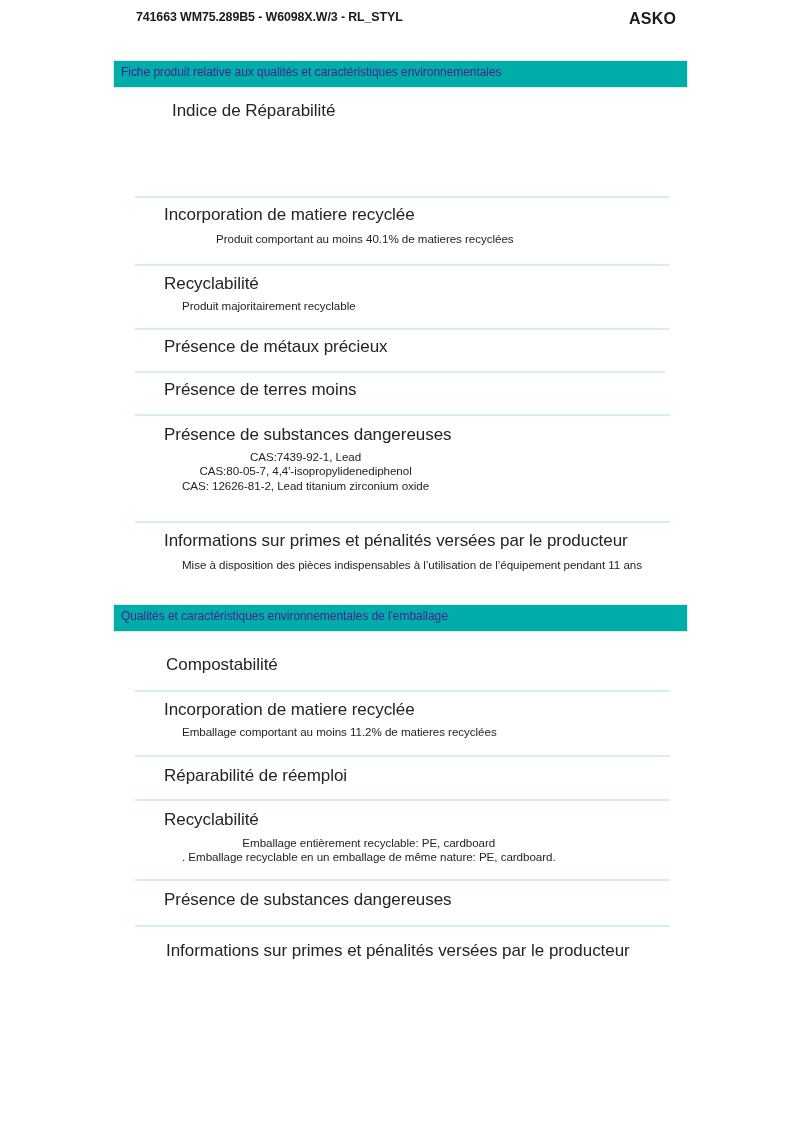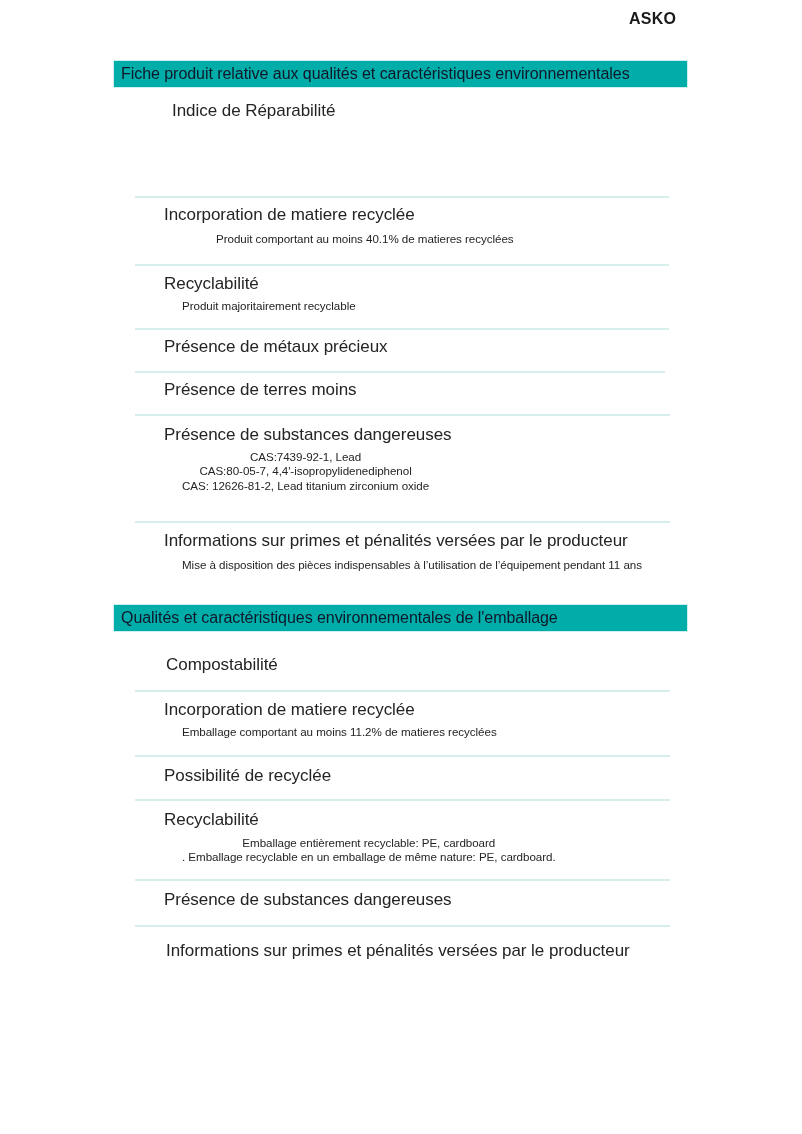--- a/index.html
+++ b/index.html
@@ -101,6 +101,7 @@
 <body>
 
 <div class="doc-header">
+  <div class="ref">741663 WM75.289B5 - W6098X.W/3 - RL_STYL</div>
   <div class="brand">ASKO</div>
 </div>
 

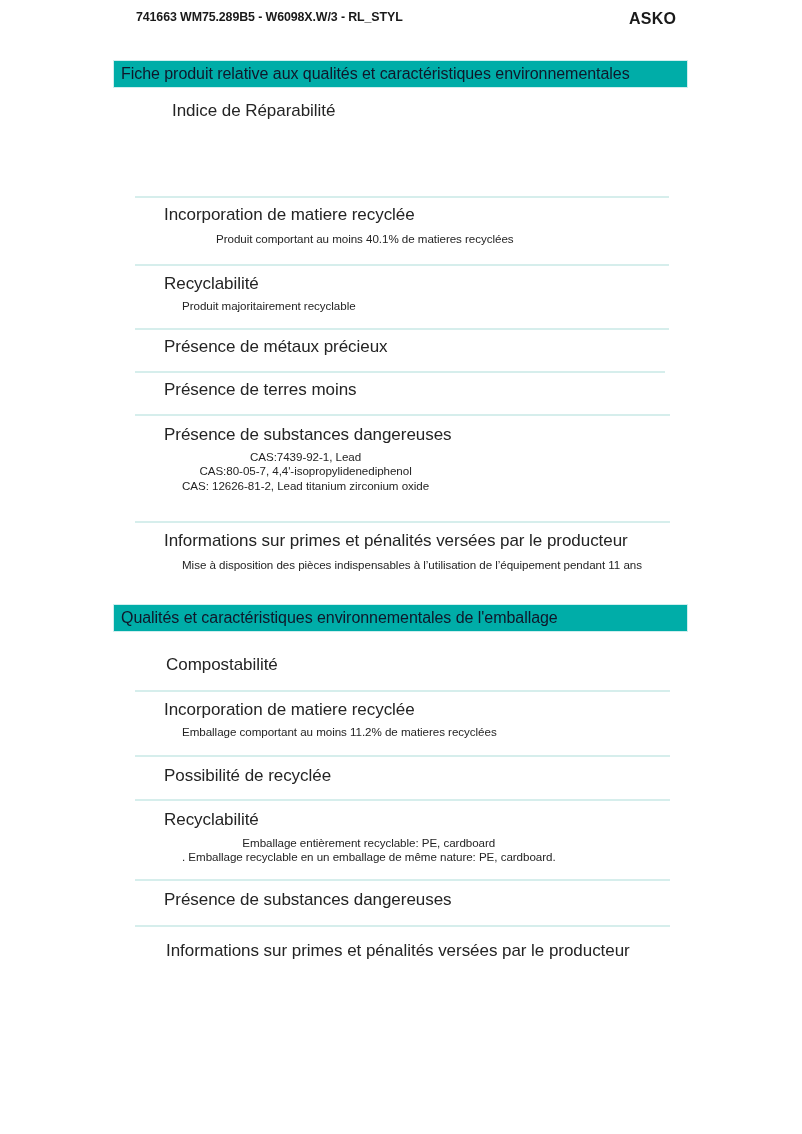--- a/index.html
+++ b/index.html
@@ -57,8 +57,8 @@
     position: absolute;
     left: 7px;
     top: 4px;
-    font-size: 16px;
-    color: #0f172a;
+    font-size: 12px;
+    color: #4c1d95;
     white-space: nowrap;
     letter-spacing: -0.05px;
   }

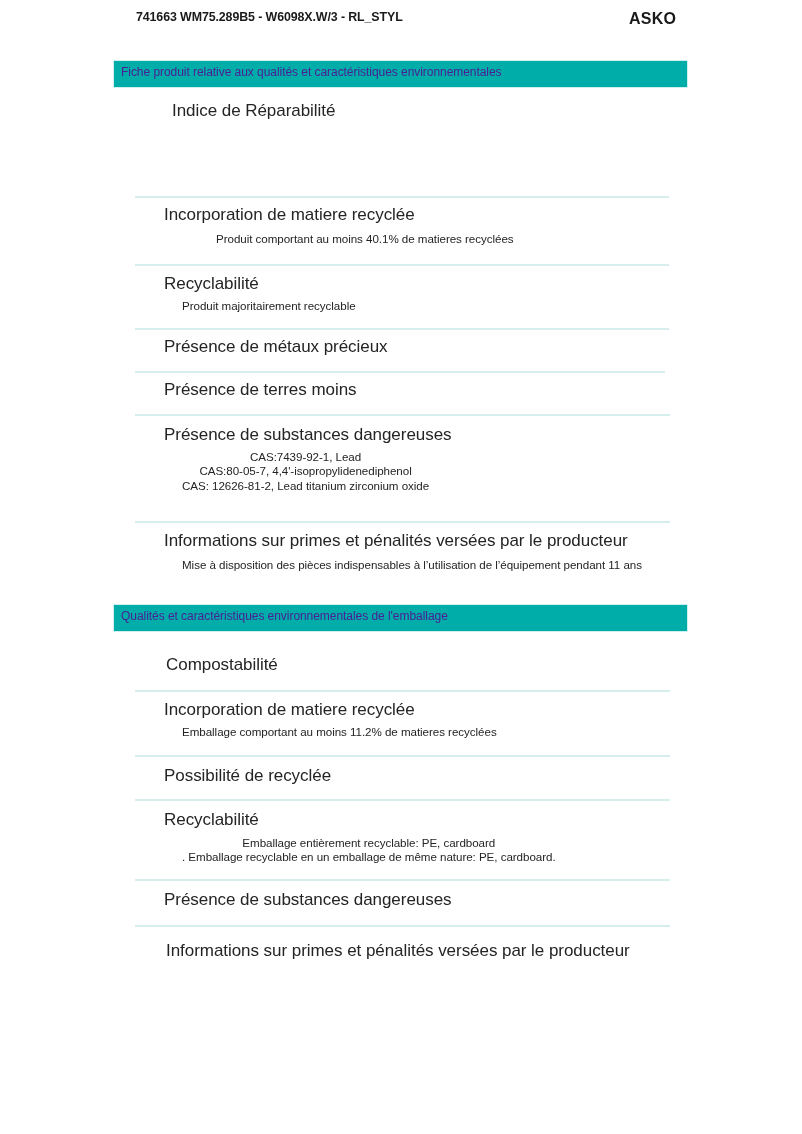--- a/index.html
+++ b/index.html
@@ -154,7 +154,7 @@
 
 <div class="divider" style="left:135px; top:755px; width:535px;"></div>
 
-<div class="row-label" style="left:164px; top:766px;">Possibilité de recyclée</div>
+<div class="row-label" style="left:164px; top:766px;">Réparabilité de réemploi</div>
 
 <div class="divider" style="left:135px; top:799px; width:535px;"></div>
 

